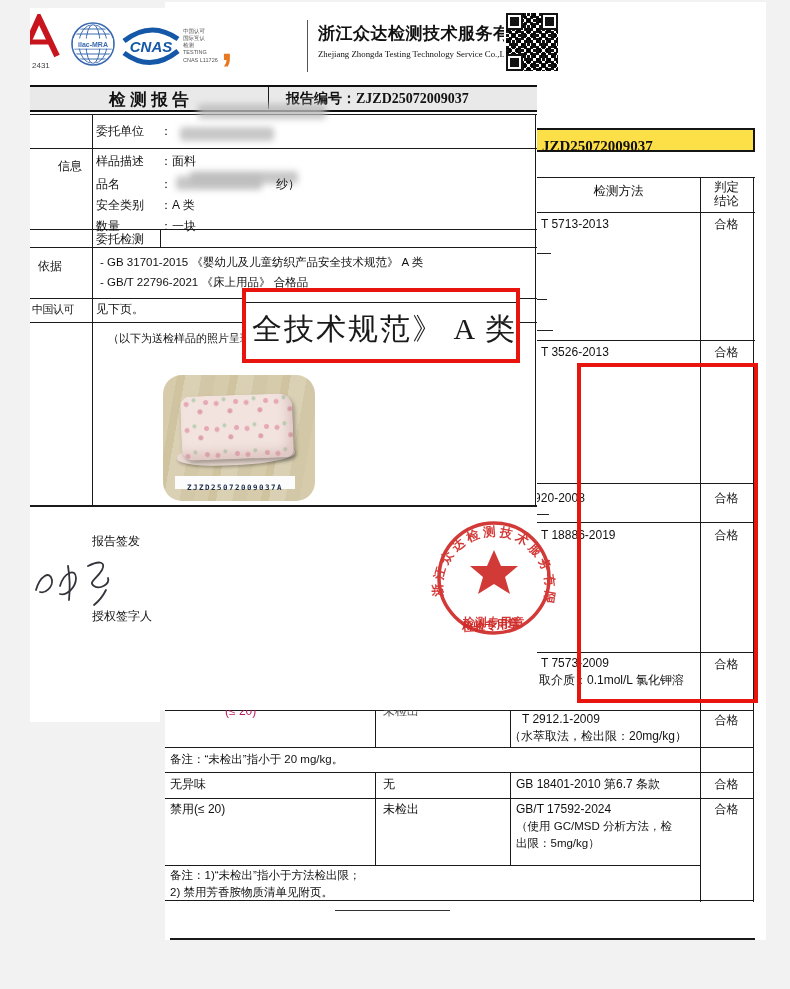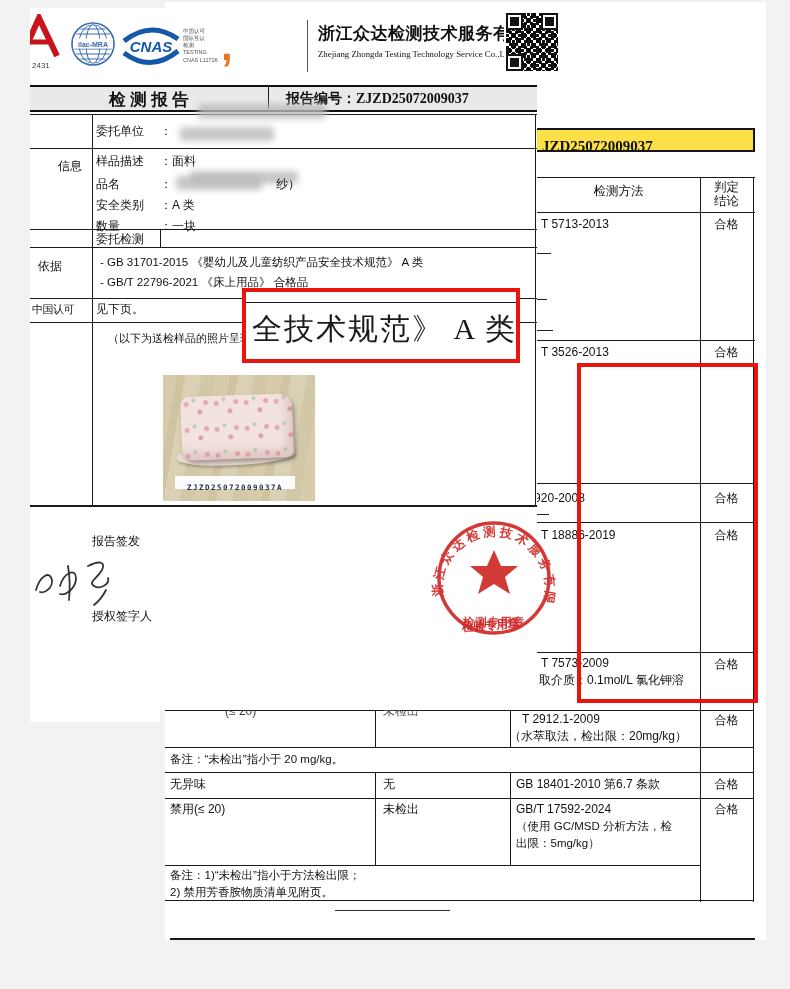--- a/index.html
+++ b/index.html
@@ -193,7 +193,7 @@
 
     <div class="t" style="left:78px;top:324px;font-size:11px;">（以下为送检样品的照片呈现</div>
     <div class="abs" style="left:133px;top:367px;width:152px;height:126px;
-                background:repeating-linear-gradient(100deg,#d6cbaa 0 14px,#cfc3a0 14px 22px,#dad0b4 22px 38px,#d2c7a6 38px 52px);">
+                background:repeating-linear-gradient(100deg,#d6cbaa 0 14px,#cfc3a0 14px 22px,#dad0b4 22px 38px,#d2c7a6 38px 52px);border-radius:19px;">
       <div class="abs" style="left:14px;top:70px;width:118px;height:20px;background:#e9d9d2;border-radius:45%;transform:rotate(-3deg);box-shadow:1px 2px 3px rgba(0,0,0,.25);"></div>
       <div class="abs" style="left:18px;top:20px;width:112px;height:64px;background-color:#f2e3de;
                   background-image:radial-gradient(circle at 20% 30%, #e5a9b4 0 2px, transparent 3px),

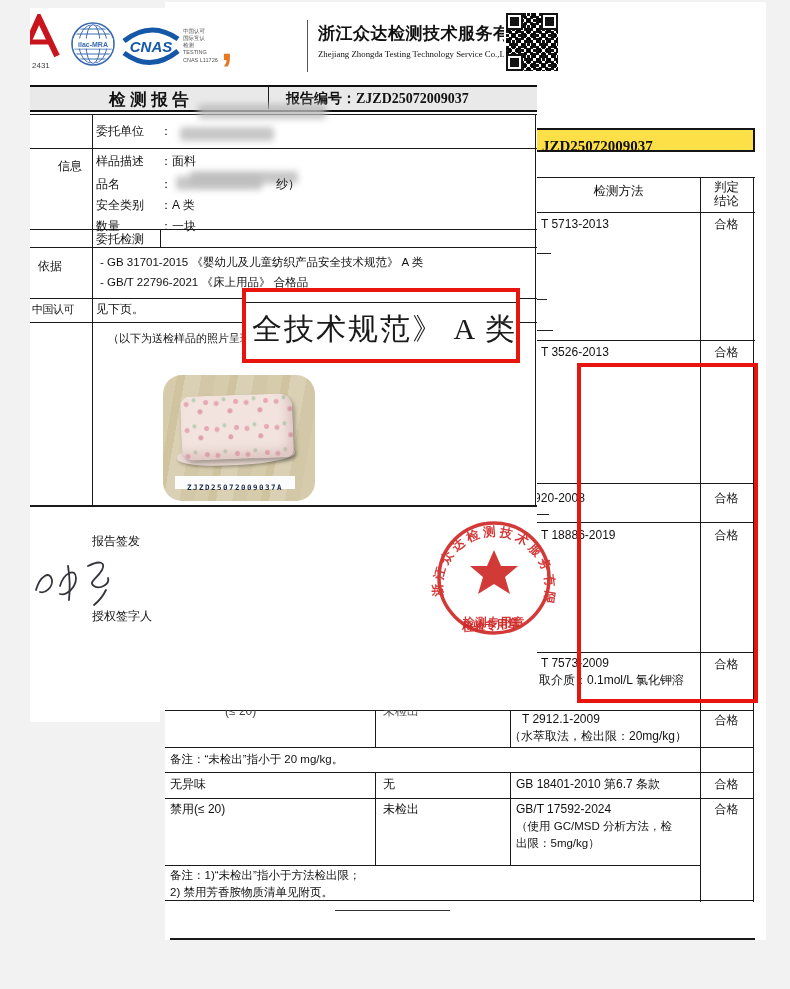--- a/index.html
+++ b/index.html
@@ -70,7 +70,7 @@
     <div class="hl" style="left:0;top:708px;width:588px;"></div>
     <div class="vl" style="left:210px;top:708px;height:37px;"></div>
     <div class="vl" style="left:345px;top:708px;height:37px;"></div>
-    <div class="t" style="left:60px;top:703px;color:#404040;">(≤ 20)</div>
+    <div class="t" style="left:60px;top:703px;color:#be185d;">(≤ 20)</div>
     <div class="t" style="left:218px;top:703px;color:#555;">未检出</div>
     <div class="t" style="left:357px;top:711px;">T 2912.1-2009</div>
     <div class="t" style="left:344px;top:728px;font-size:12px;">（水萃取法，检出限：20mg/kg）</div>

